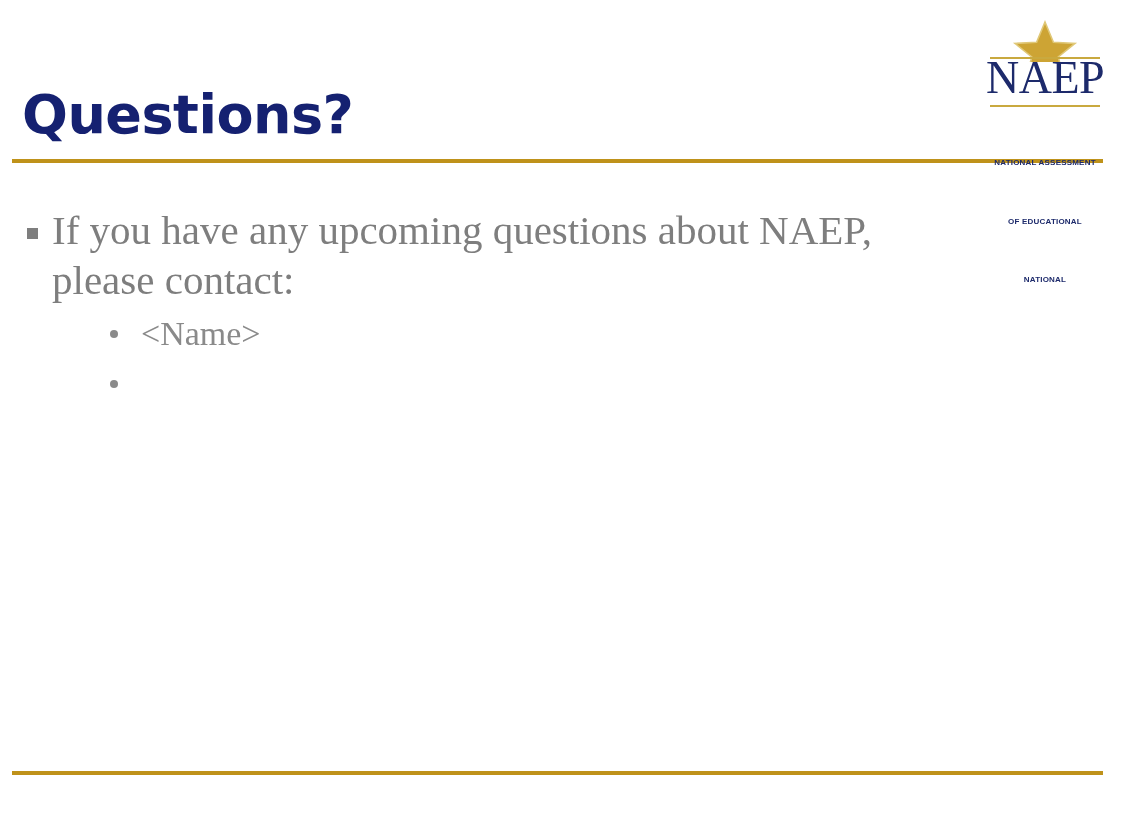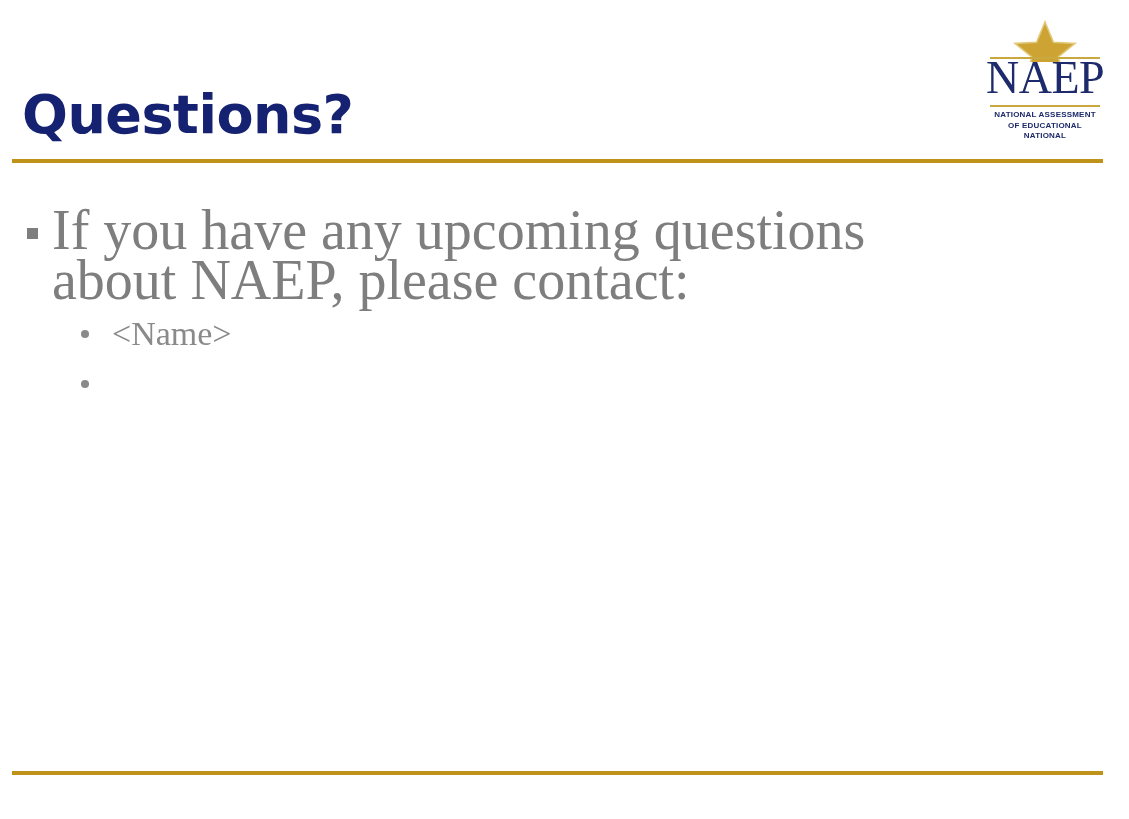--- a/index.html
+++ b/index.html
@@ -168,7 +168,7 @@
     letter-spacing: 0.2px;
     color: #1d2a6b;
   }
-  .naep-logo .caption span { display: block; }
+  .naep-logo .caption span { display: block; margin-top: 48px; }
 </style>
 </head>
 <body>

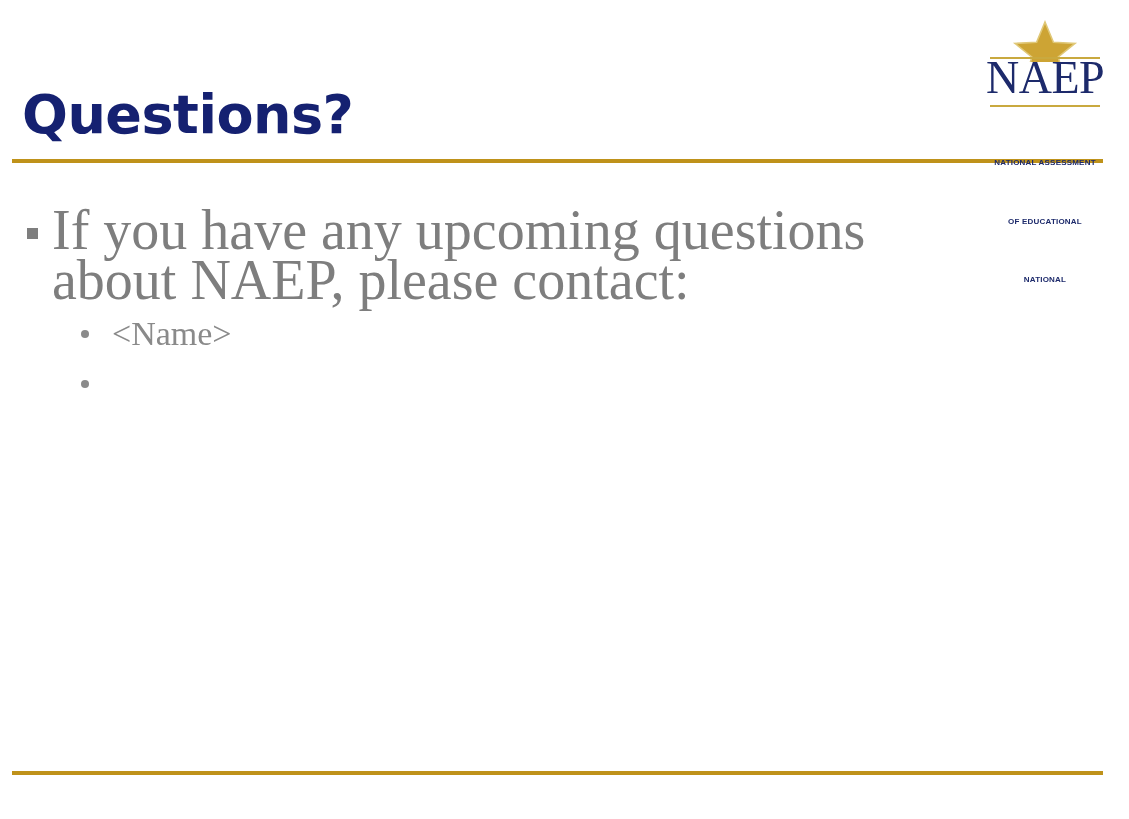--- a/index.html
+++ b/index.html
@@ -73,7 +73,7 @@
     padding-left: 52px;
     color: #7e7e7e;
     font-family: "Liberation Serif", serif;
-    font-size: 56px;
+    font-size: 41px;
     line-height: 50px;
     width: 930px;
   }

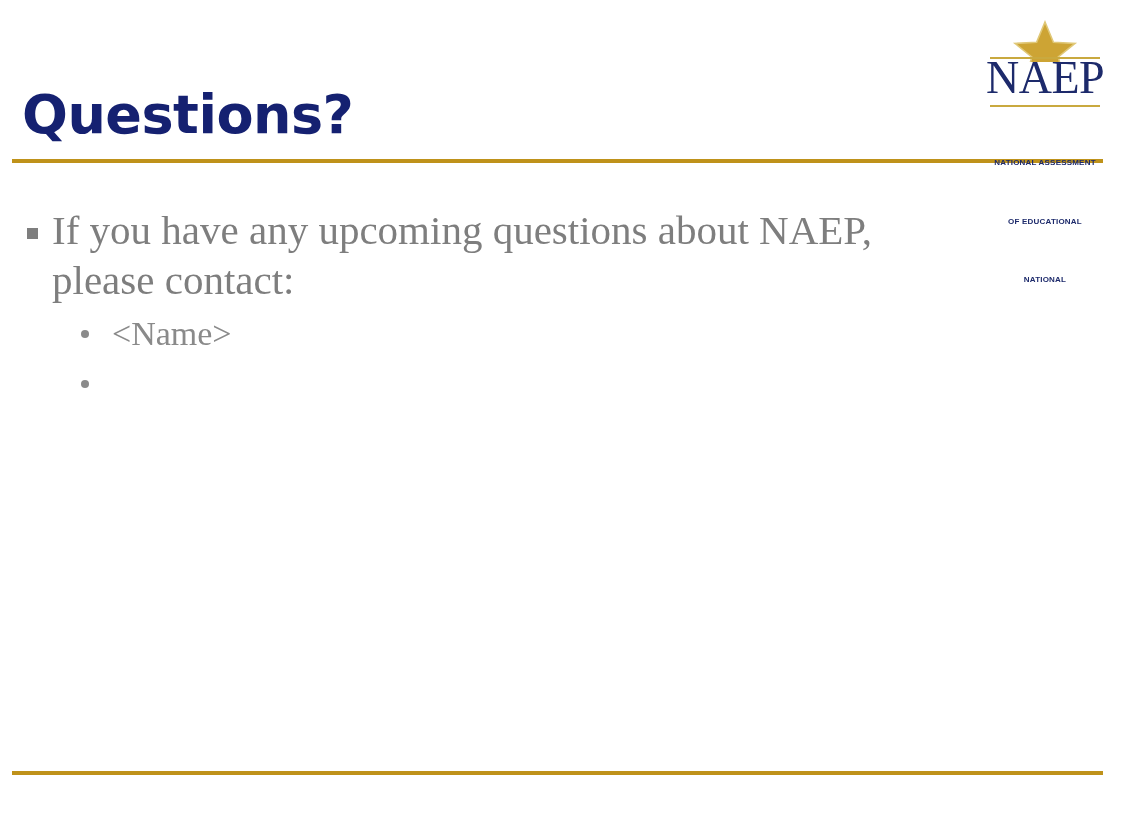--- a/index.html
+++ b/index.html
@@ -91,6 +91,7 @@
 
   .sub-list {
     margin-top: 4px;
+    margin-left: 29px;
   }
   .bullet-l2 {
     position: relative;

